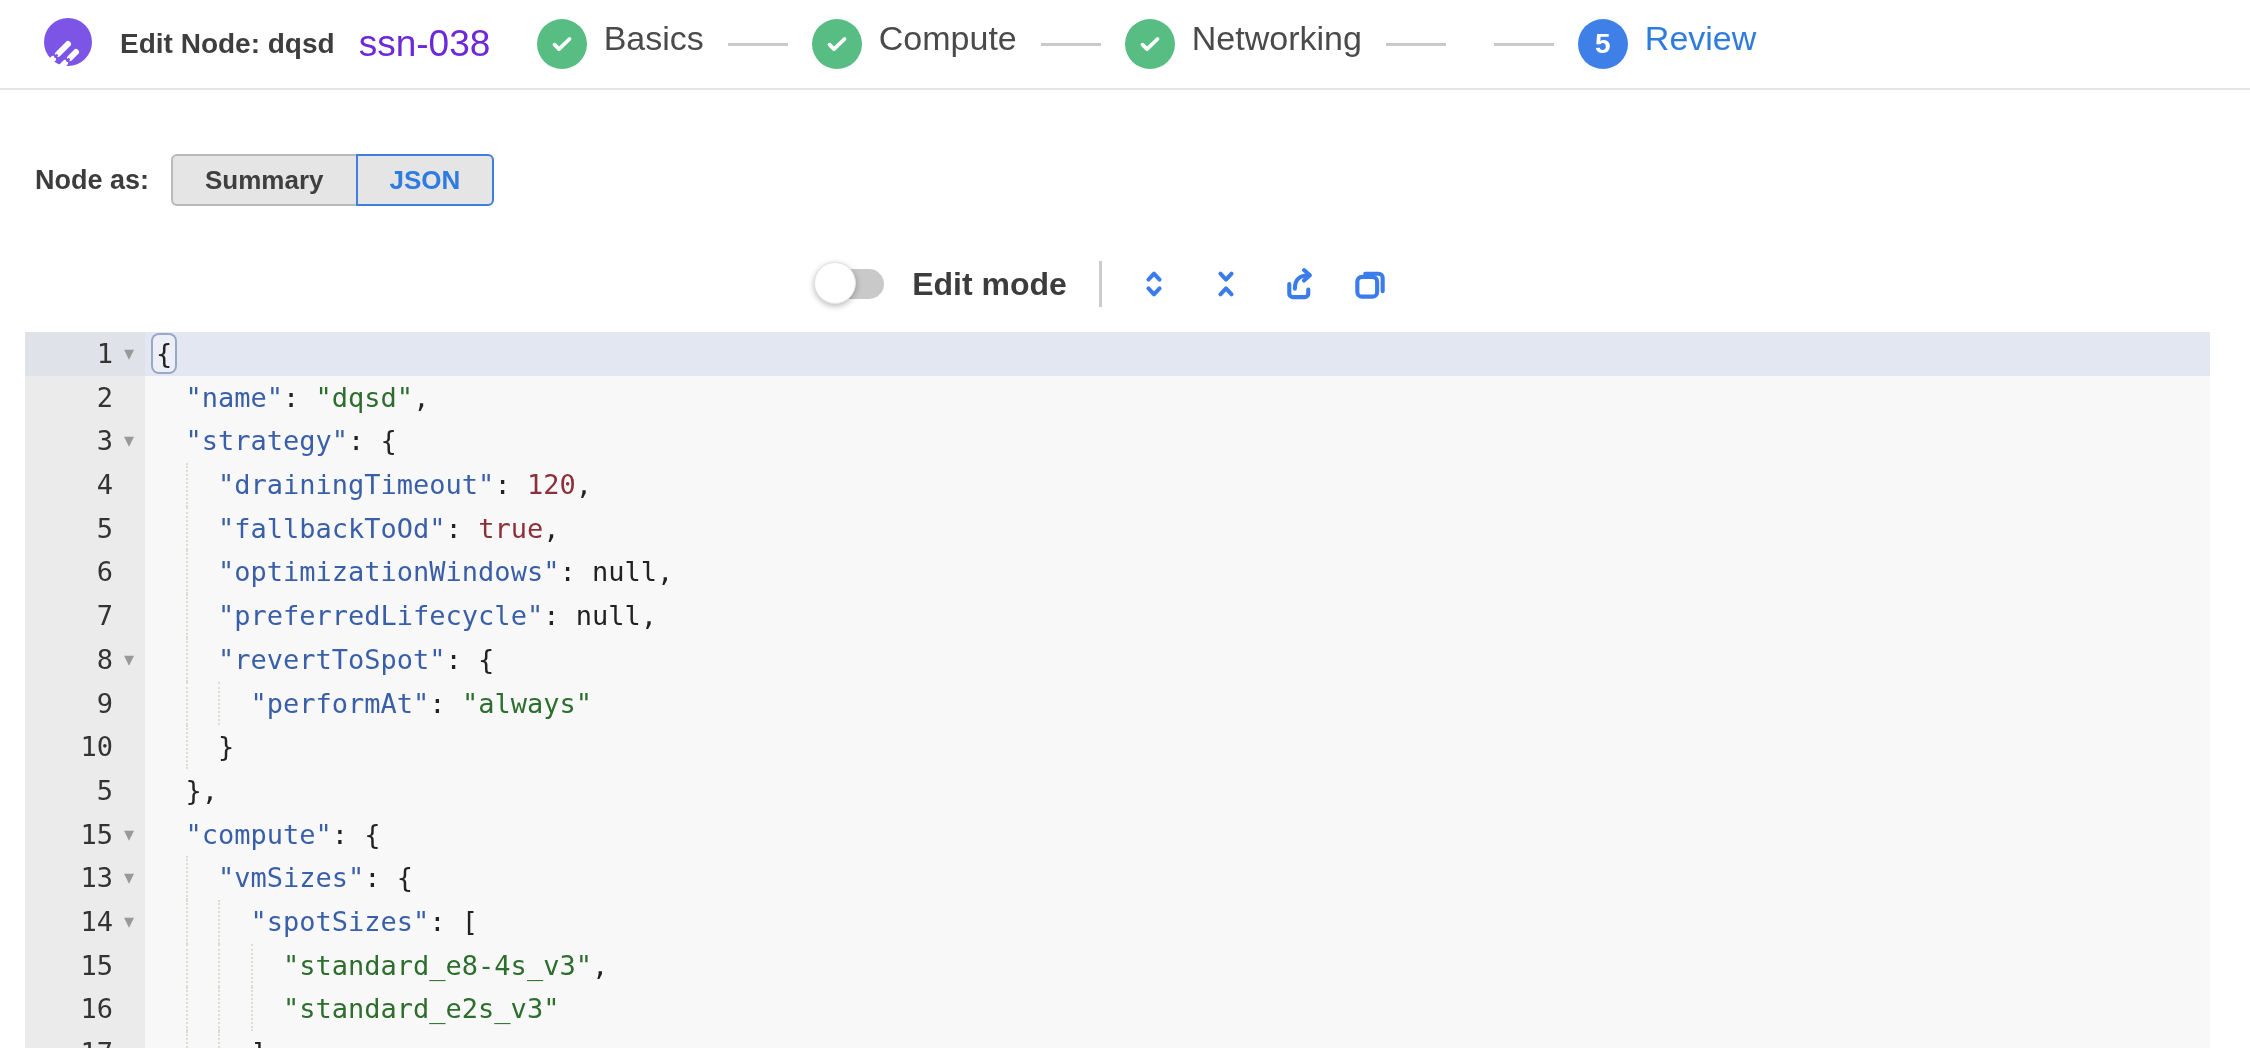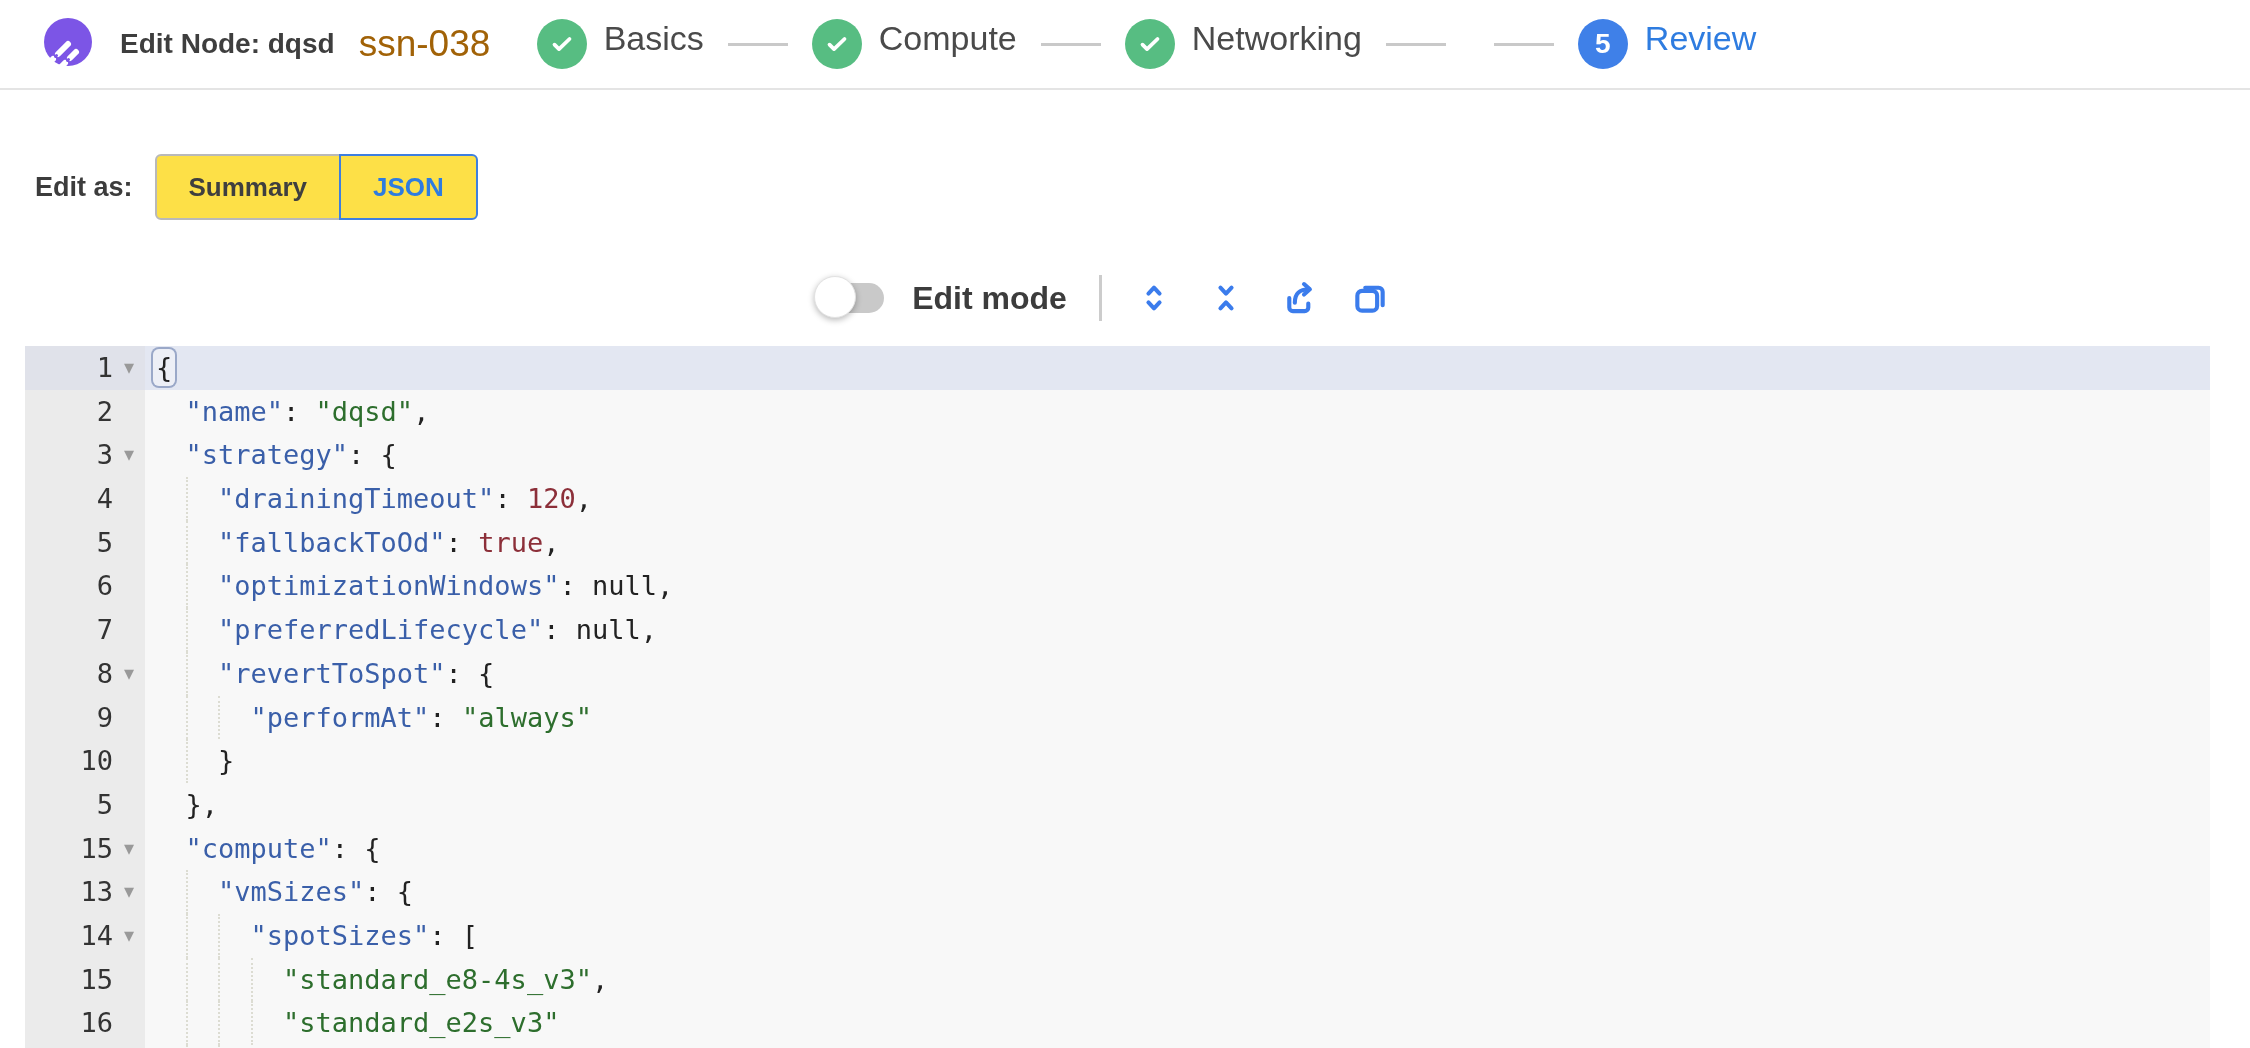--- a/index.html
+++ b/index.html
@@ -18,7 +18,7 @@
           padding:0 25px 0 38px}
   .logo{width:56px;height:56px;flex:none}
   .title{font-size:28px;font-weight:bold;color:#3e3e3e;margin-left:26px;white-space:nowrap;flex:none}
-  .subtitle{font-size:37px;color:#a16207;margin-left:24px;width:152px;overflow:hidden;
+  .subtitle{font-size:37px;color:#6d28d9;margin-left:24px;width:152px;overflow:hidden;
             white-space:nowrap;flex:none}
   .stepper{display:flex;align-items:center;margin-left:26px;flex:1;min-width:0}
   .step{display:flex;gap:17px;flex:none;cursor:pointer}

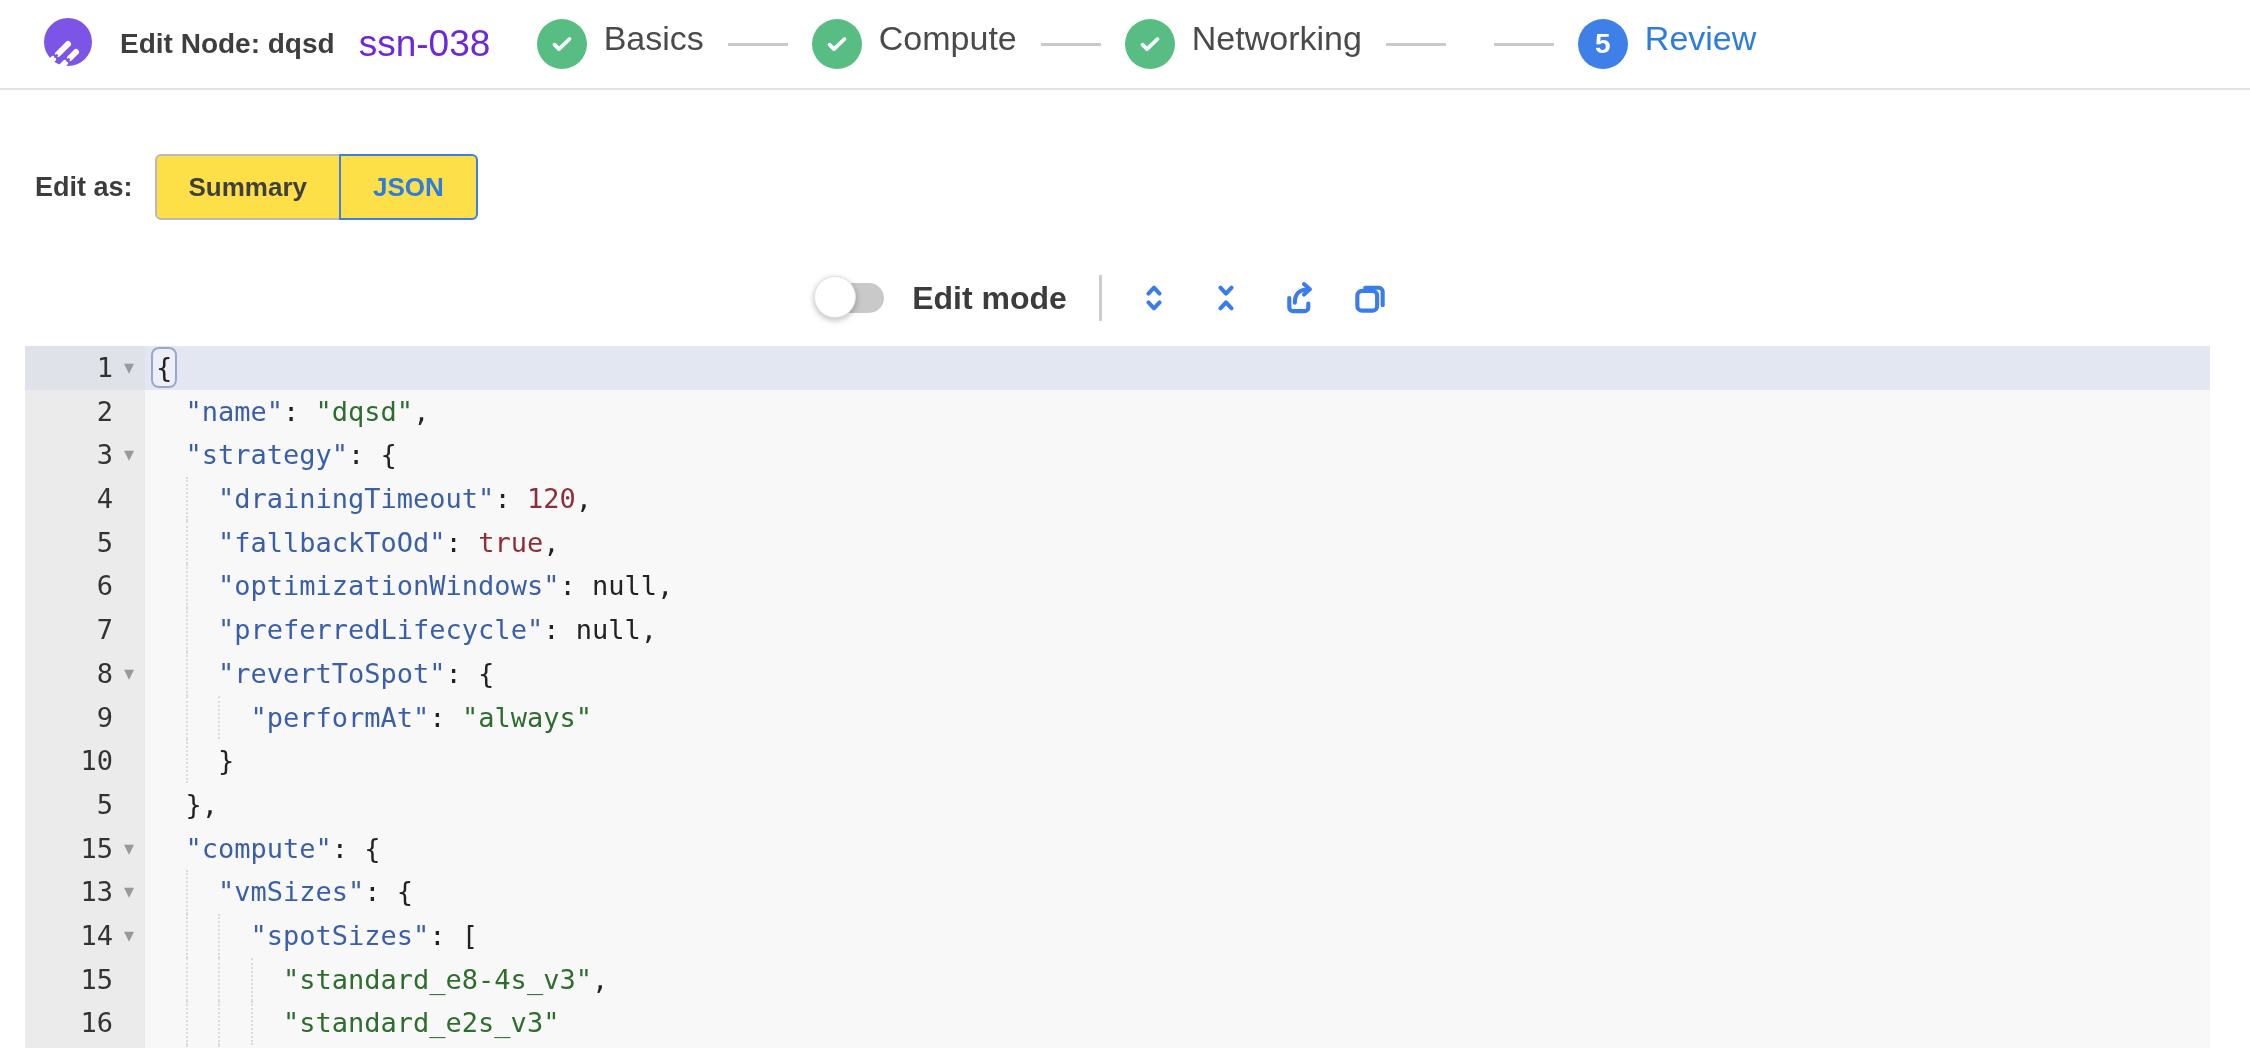--- a/index.html
+++ b/index.html
@@ -131,7 +131,7 @@
 </div>
 
 <div class="viewas">
-  <span class="viewas-label">Edit as:</span>
+  <span class="viewas-label">Node as:</span>
   <div class="btn-group">
     <button class="vbtn first">Summary</button>
     <button class="vbtn selected">JSON</button>

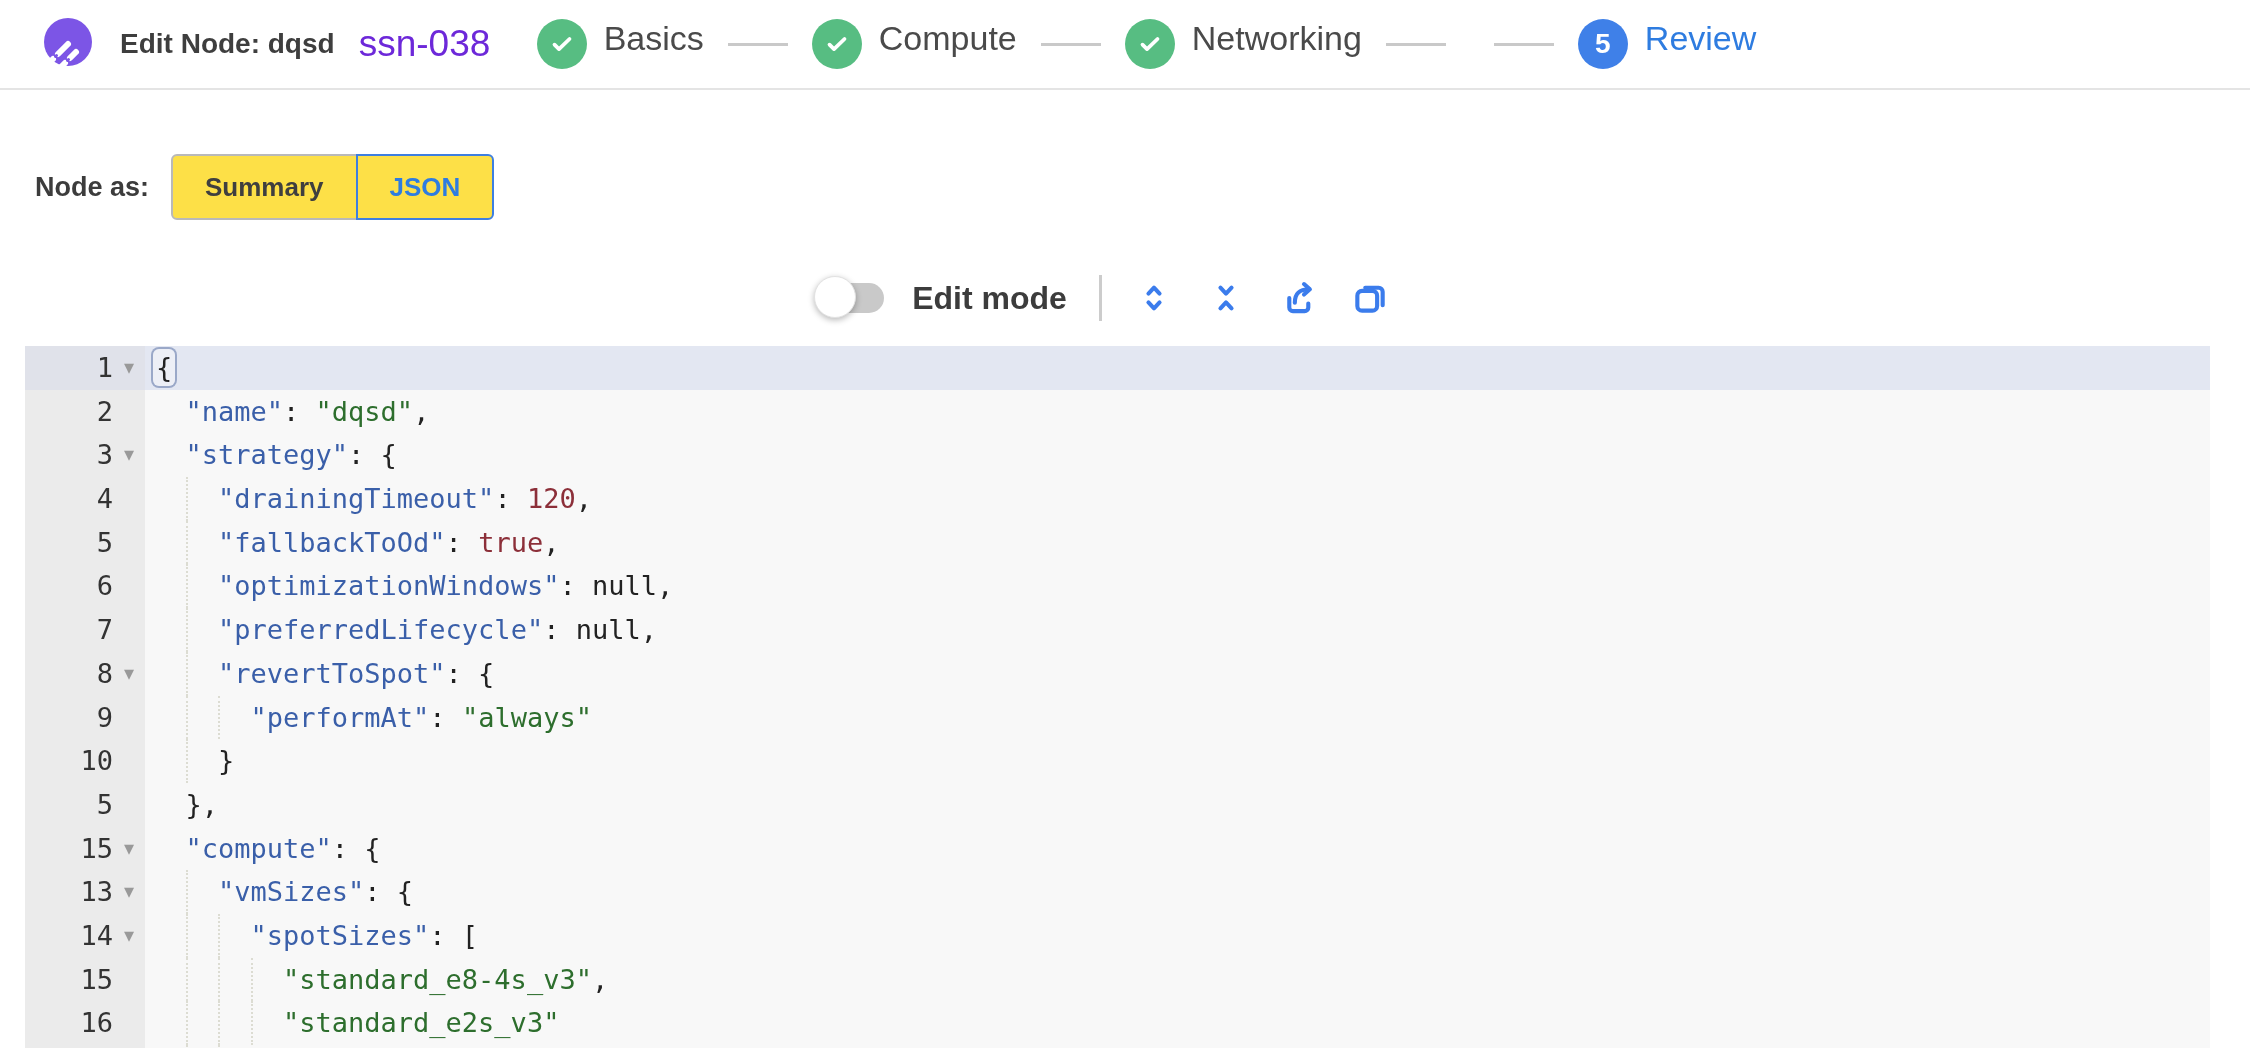--- a/index.html
+++ b/index.html
@@ -34,7 +34,7 @@
   .viewas{display:flex;align-items:center;margin:64px 0 0 35px}
   .viewas-label{font-size:27px;font-weight:bold;color:#3c3c3c;margin-right:22px}
   .btn-group{display:flex}
-  .vbtn{height:66px;padding:0 32px;font-size:26px;font-weight:bold;background:#fde047;
+  .vbtn{height:52px;padding:0 32px;font-size:26px;font-weight:bold;background:#e5e5e5;
         border:2px solid #b9b9b9;color:#3f3f3f;display:flex;align-items:center;cursor:pointer;
         font-family:inherit}
   .vbtn.first{border-radius:6px 0 0 6px}

